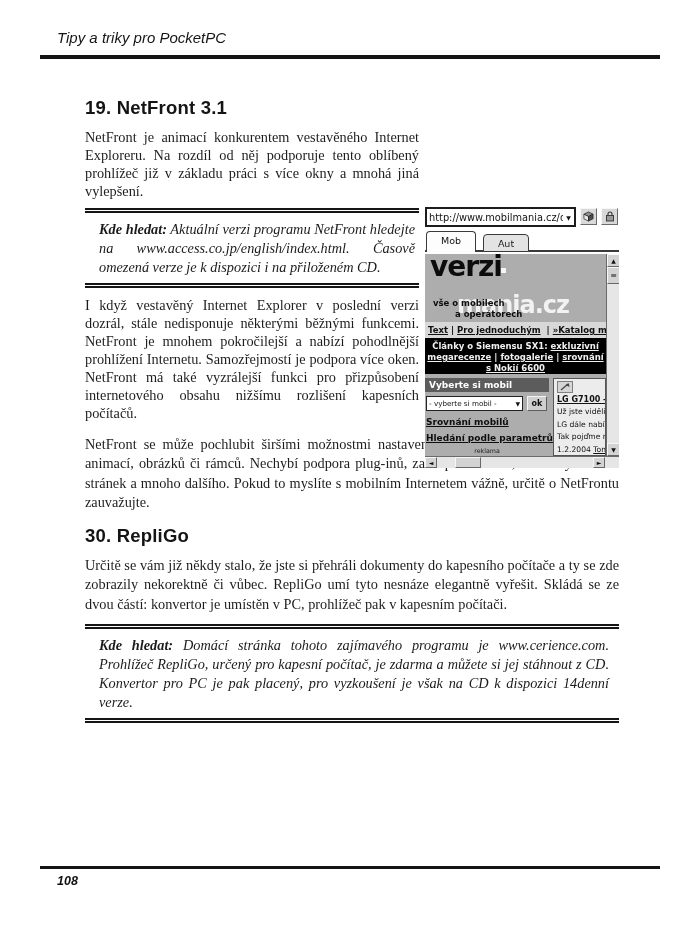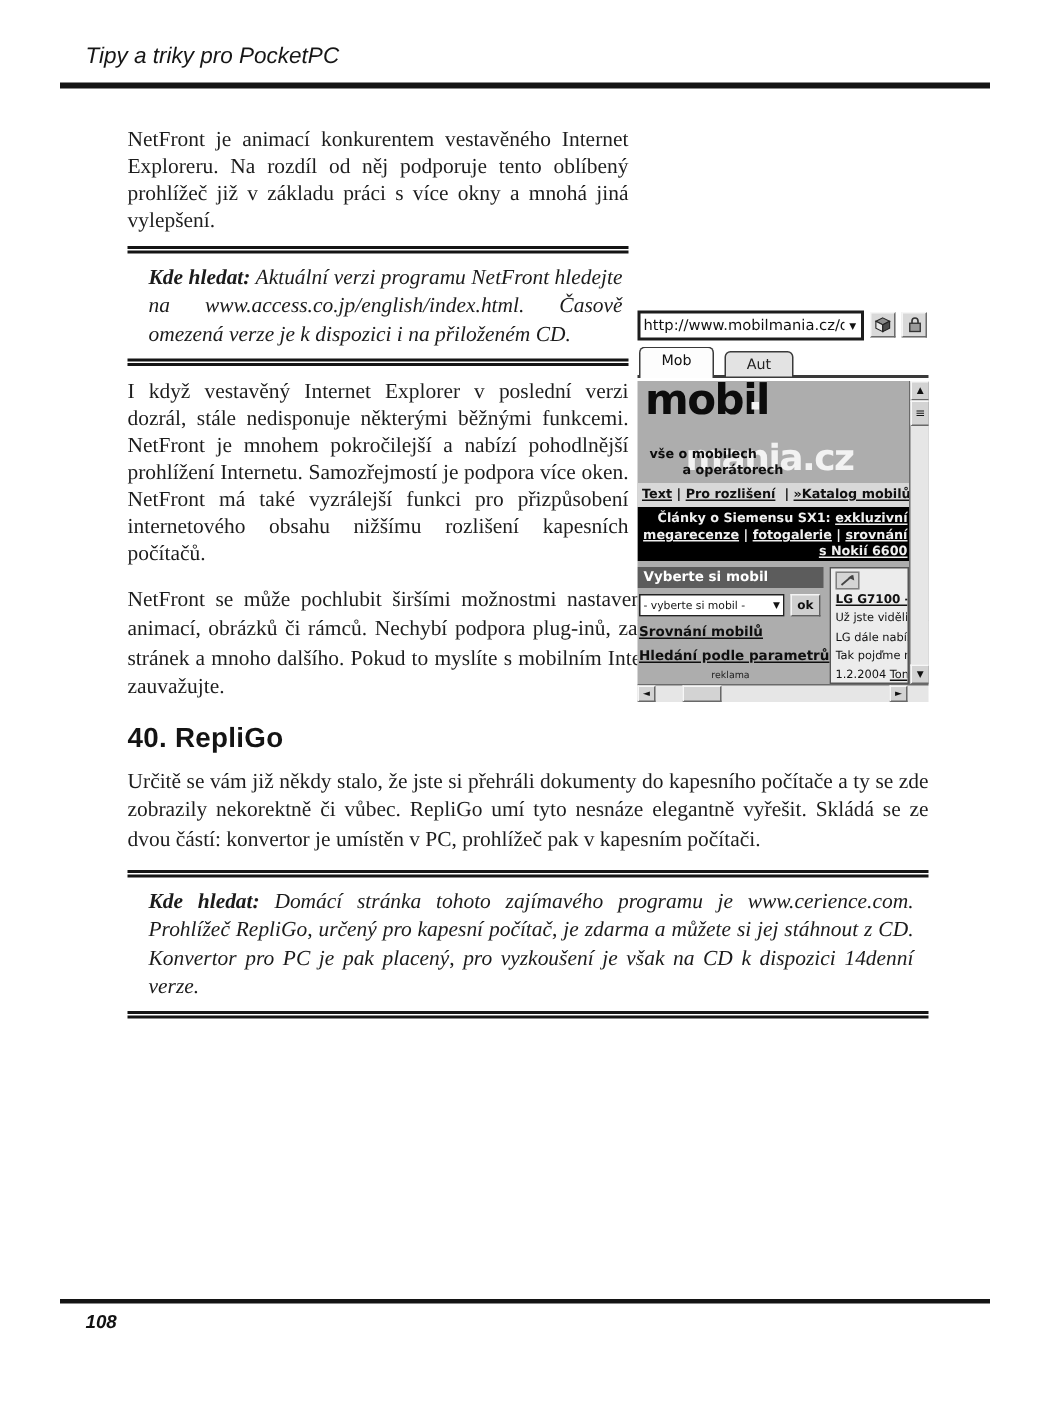--- a/index.html
+++ b/index.html
@@ -195,6 +195,7 @@
   <div class="content">
 
 
+    <h2 class="section-heading">19. NetFront 3.1</h2>
 
     <p class="para narrow">NetFront je animací konkurentem vestavěného Internet Exploreru. Na rozdíl od něj podporuje tento oblíbený prohlížeč již v základu práci s více okny a mnohá jiná vylepšení.</p>
 

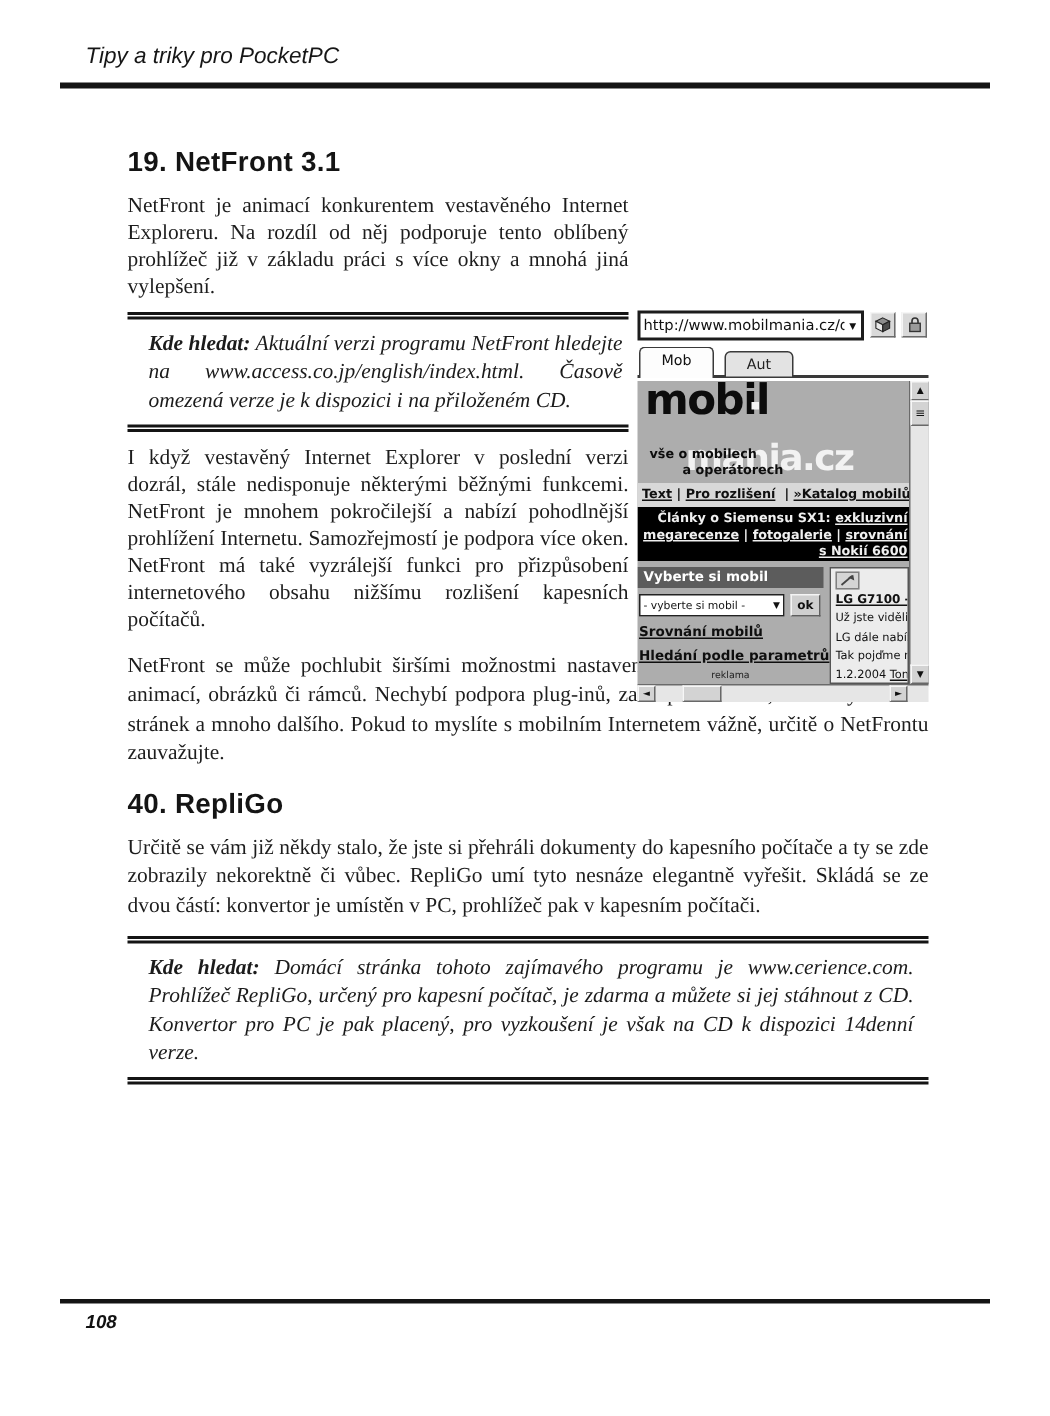--- a/index.html
+++ b/index.html
@@ -247,7 +247,7 @@
         <div class="pv">
 
           <div class="logo-area">
-            <span class="logo-top">mobil</span>
+            <span class="logo-top">verzi</span>
             <span class="logo-dot"></span>
             <span class="logo-bottom">mania.cz</span>
             <span class="tagline1">vše o mobilech</span>

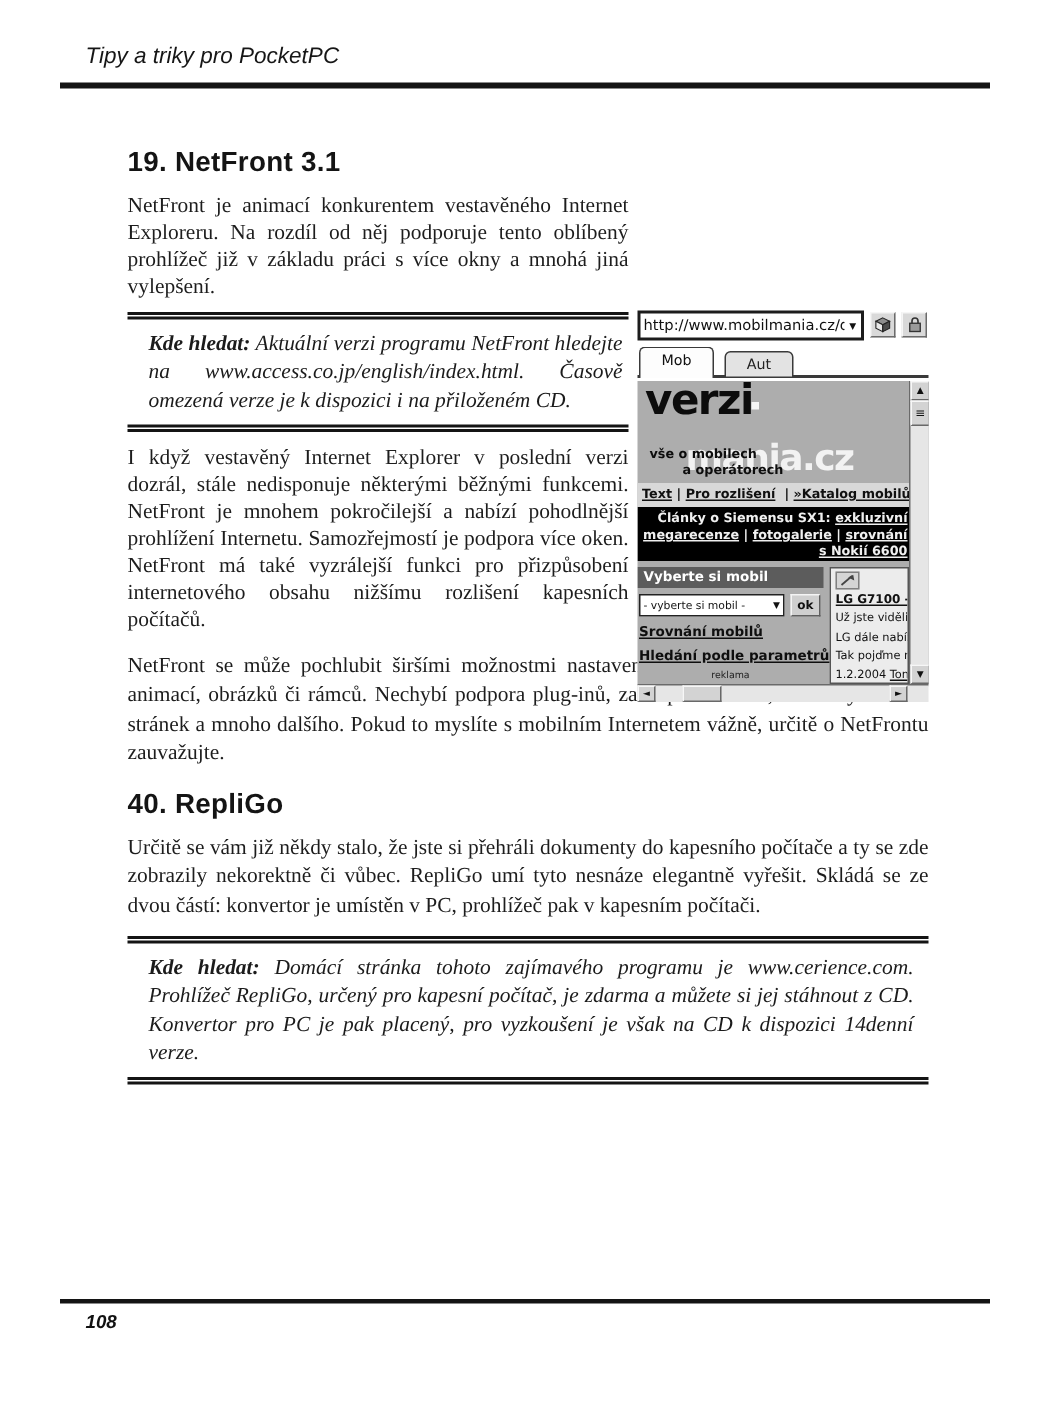--- a/index.html
+++ b/index.html
@@ -257,7 +257,7 @@
           <div class="nav-bar">
             <span class="nav-link">Text</span>
             <span class="nav-sep">|</span>
-            <span class="nav-link">Pro rozlišení</span>
+            <span class="nav-link">Pro jednoduchým</span>
             <span class="nav-spacer"></span>
             <span class="nav-sep">|</span>
             <span class="nav-link">»Katalog mobilů«</span>

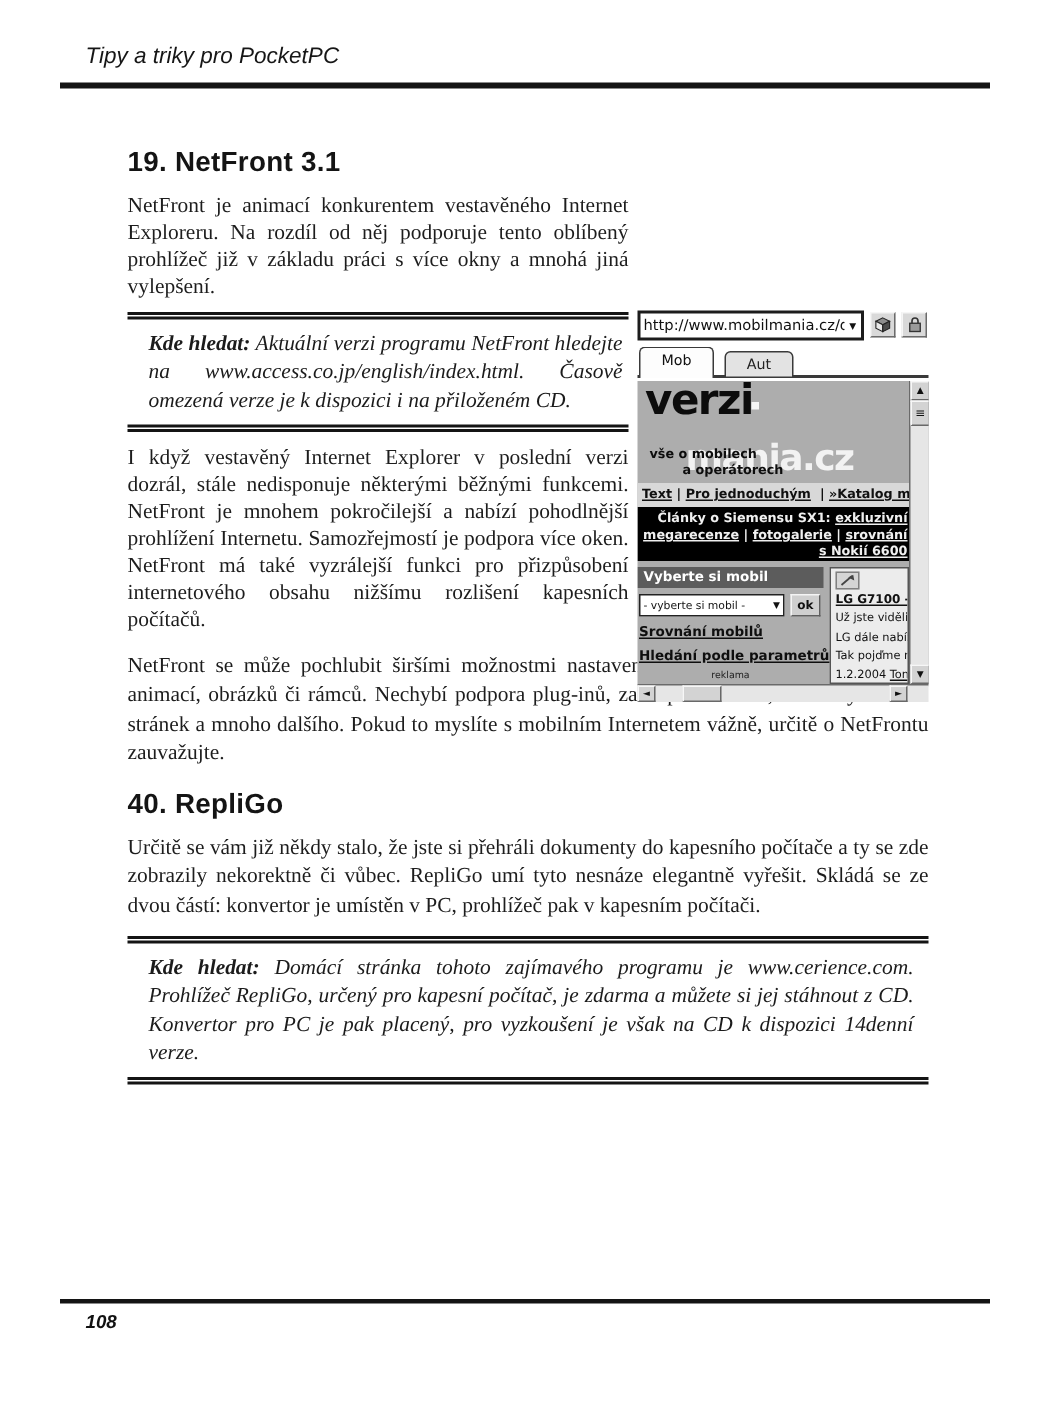--- a/index.html
+++ b/index.html
@@ -113,7 +113,7 @@
   .nav-spacer { flex:1; }
   .headline {
     background:#000; color:#f0f0f0; font-size:8.5px; font-weight:bold;
-    line-height:11px; text-align:right; padding:3px 1px; height:36px; overflow:hidden;
+    line-height:11px; text-align:center; padding:3px 1px; height:36px; overflow:hidden;
   }
   .hl-link { text-decoration:underline; }
   .cols { display:flex; margin-top:4px; height:78px; }

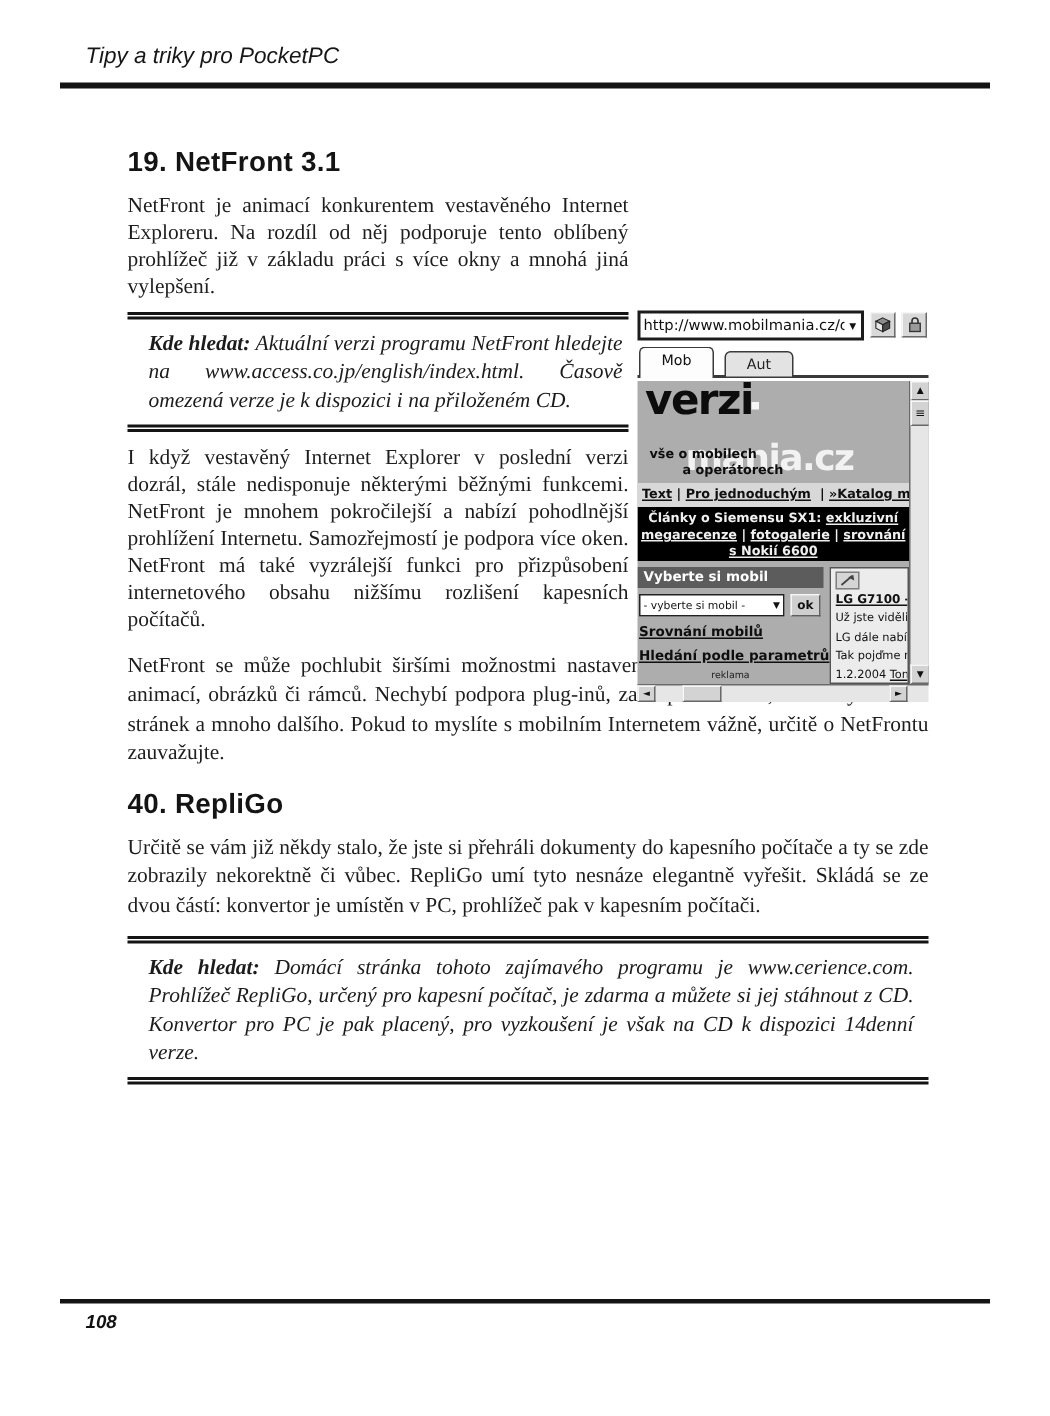--- a/index.html
+++ b/index.html
@@ -207,7 +207,7 @@
 
     <p class="para full" id="para-netfront-features">NetFront se může pochlubit širšími možnostmi nastavení: povolení cookie, JavaScriptu, animací, obrázků či rámců. Nechybí podpora plug-inů, zabezpečení SSL, WAPových verzí stránek a mnoho dalšího. Pokud to myslíte s mobilním Internetem vážně, určitě o NetFrontu zauvažujte.</p>
 
-    <h2 class="section-heading">40. RepliGo</h2>
+    <h2 class="section-heading">30. RepliGo</h2>
 
     <p class="para full" id="repligo-para">Určitě se vám již někdy stalo, že jste si přehráli dokumenty do kapesního počítače a ty se zde zobrazily nekorektně či vůbec. RepliGo umí tyto nesnáze elegantně vyřešit. Skládá se ze dvou částí: konvertor je umístěn v PC, prohlížeč pak v kapesním počítači.</p>
 

